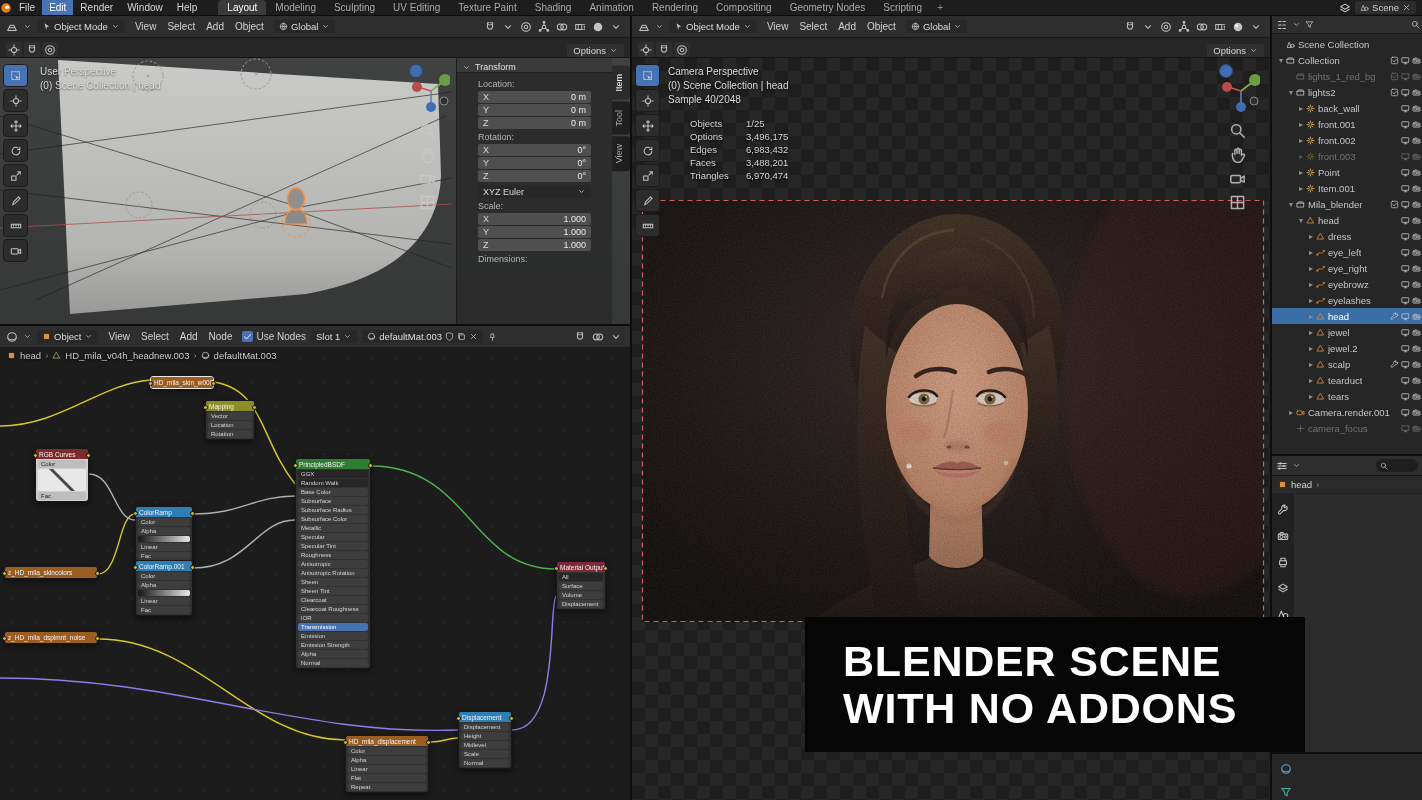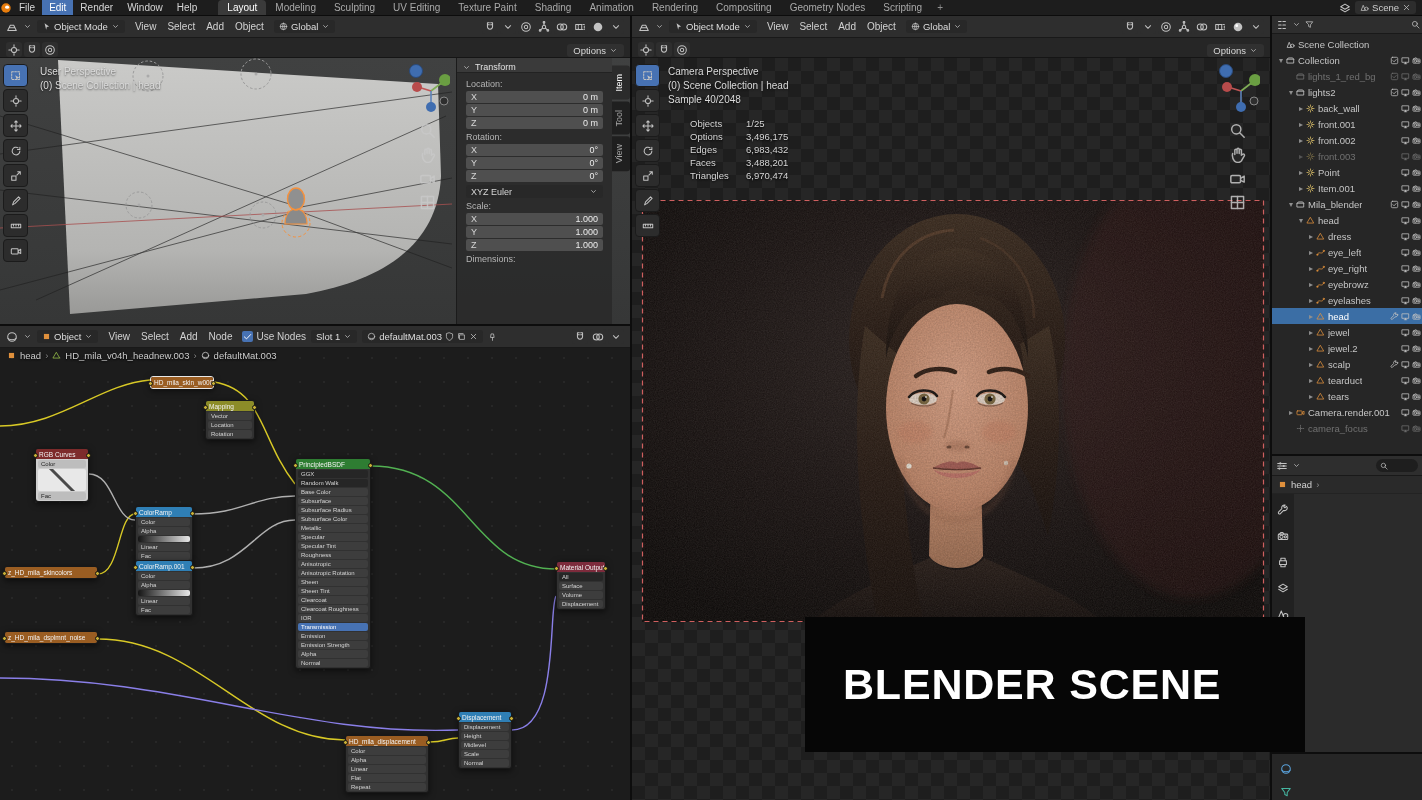--- a/index.html
+++ b/index.html
@@ -55,7 +55,7 @@
 
 .npanel{position:absolute;top:0;right:18px;width:156px;bottom:0;background:rgba(43,43,43,.97);border-left:1px solid #1b1b1b;z-index:9;font-size:9px;overflow:hidden}
 .phdr{height:15px;background:#3a3a3a;display:flex;align-items:flex-end;gap:4px;padding:0 5px;color:#e2e2e2;border-bottom:1px solid #222}
-.npanel .body{padding:3px 9px}
+.npanel .body{padding:3px 21px}
 .seclabel{color:#b5b5b5;margin:3px 0 2px}
 .vrow{display:flex;height:12px;margin:1px 0;background:#4f4f4f;border-radius:2px;align-items:center;padding:0 5px;color:#ececec}
 .vrow .ax{width:11px;color:#d6d6d6}

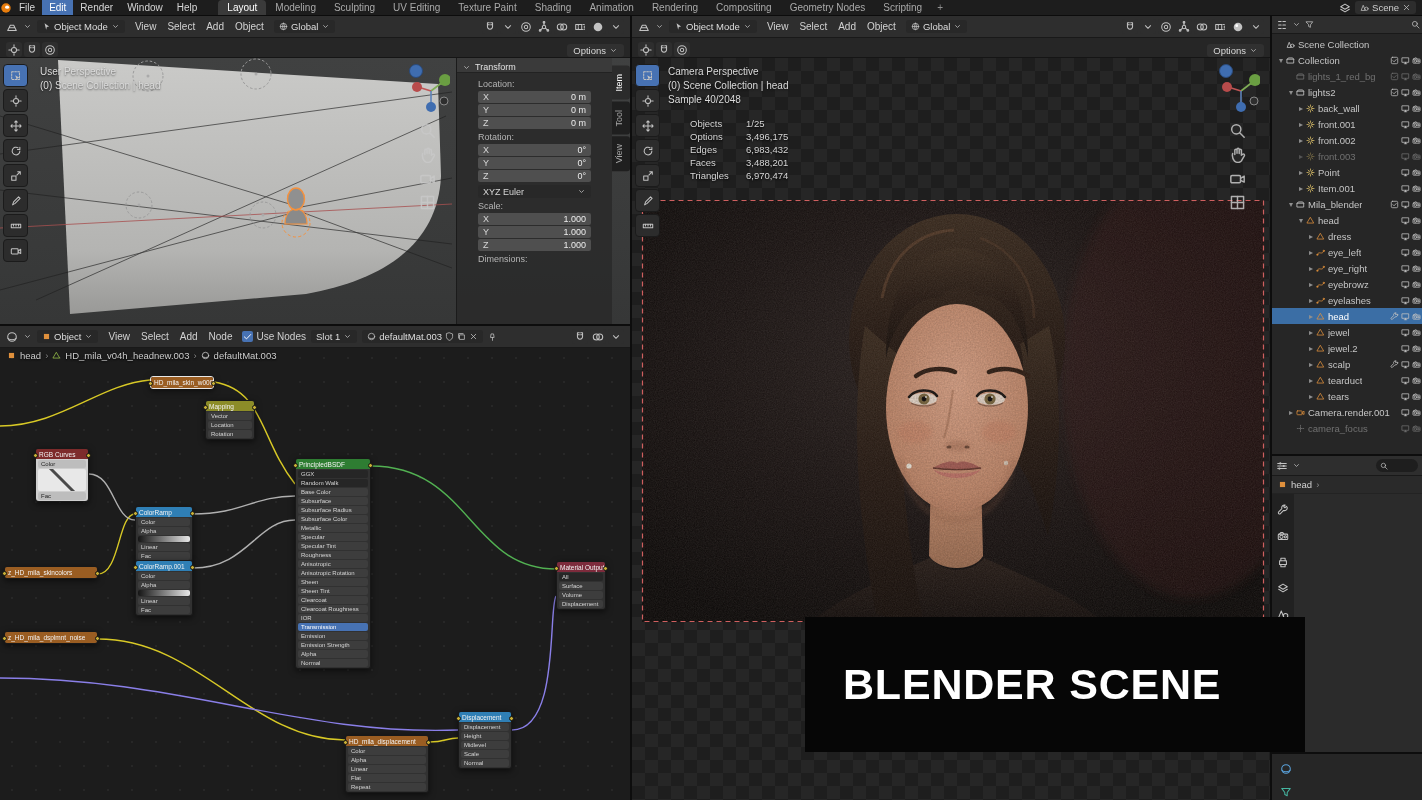--- a/index.html
+++ b/index.html
@@ -1972,6 +1972,7 @@
 
   <div class="banner">
     <div class="bl">BLENDER SCENE</div>
+    <div class="bl">WITH NO ADDONS</div>
   </div>
 
 </div>

